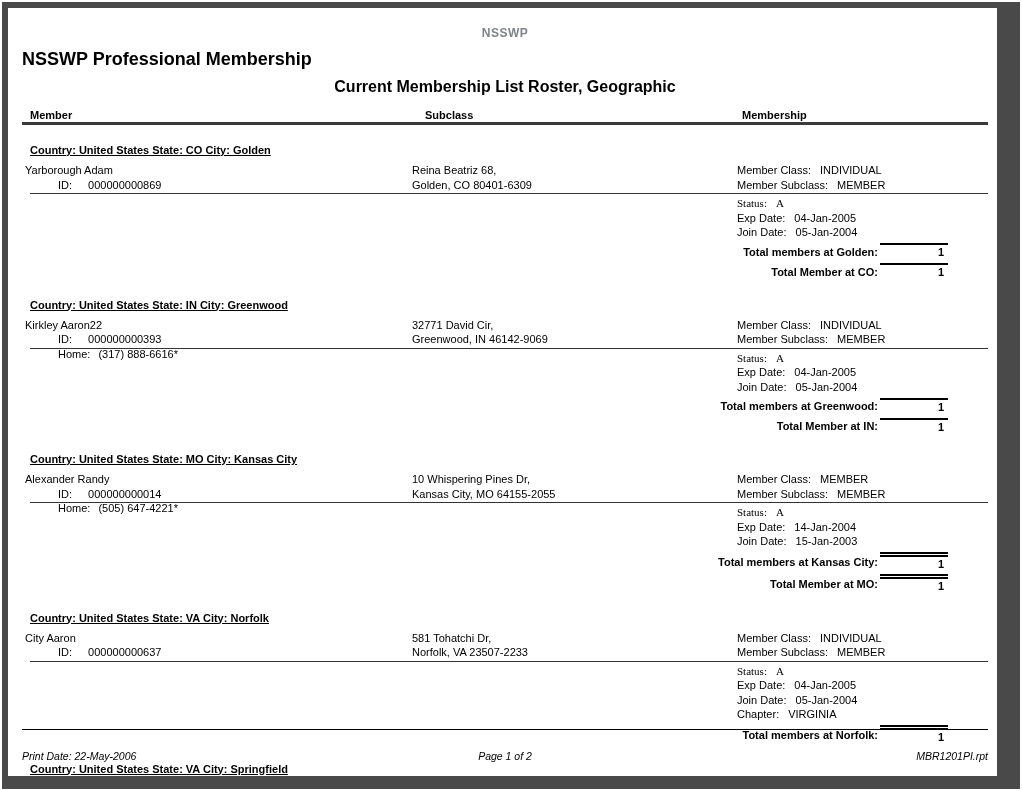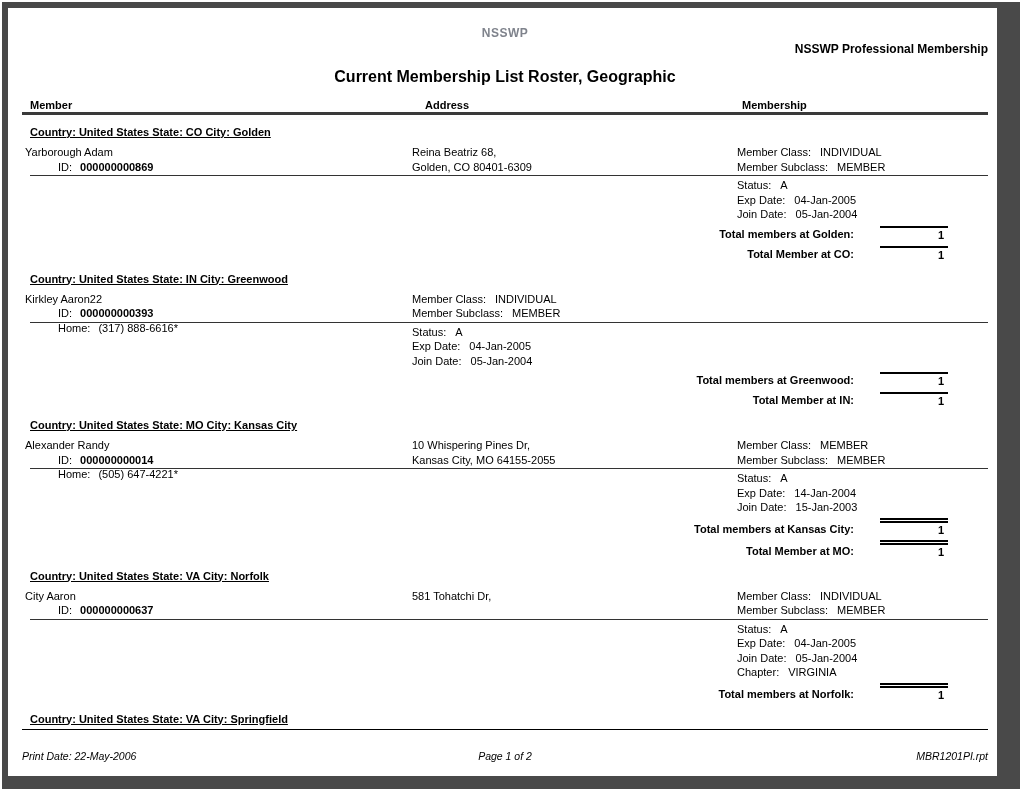--- a/index.html
+++ b/index.html
@@ -15,7 +15,7 @@
     font-size:11px; line-height:14.5px;
   }
   .brand { text-align:center; font-weight:bold; font-size:12px; line-height:14px; letter-spacing:.5px; color:#7f838c; }
-  .title { text-align:right; font-weight:bold; font-size:12px; line-height:18px; }
+  .title { margin-top:10px; text-align:left; font-weight:bold; font-size:18px; line-height:18px; }
   .subtitle { margin-top:11px; text-align:center; font-weight:bold; font-size:16px; line-height:15px; }
 
   .colheads { position:relative; margin-top:13px; height:18px; border-bottom:3px solid #3a3a3a; font-weight:bold; }

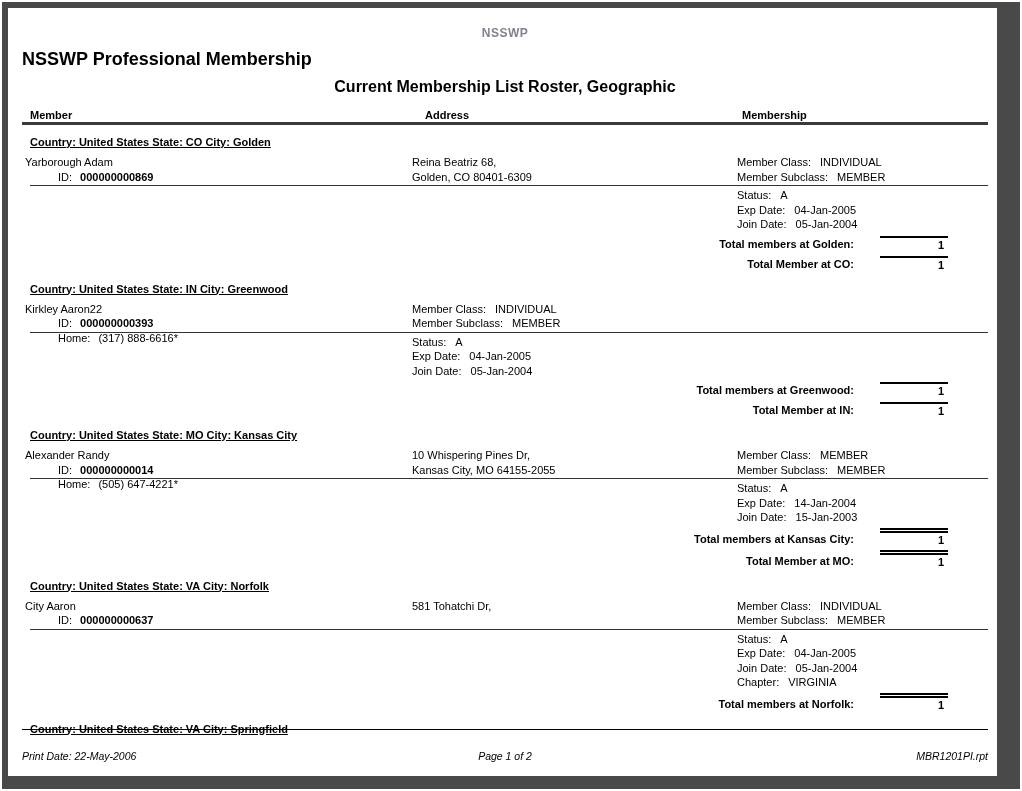--- a/index.html
+++ b/index.html
@@ -62,7 +62,7 @@
 
   <div class="colheads">
     <span class="ch-member">Member</span>
-    <span class="ch-address">Address</span>
+    <span class="ch-address">Subclass</span>
     <span class="ch-membership">Membership</span>
   </div>
 

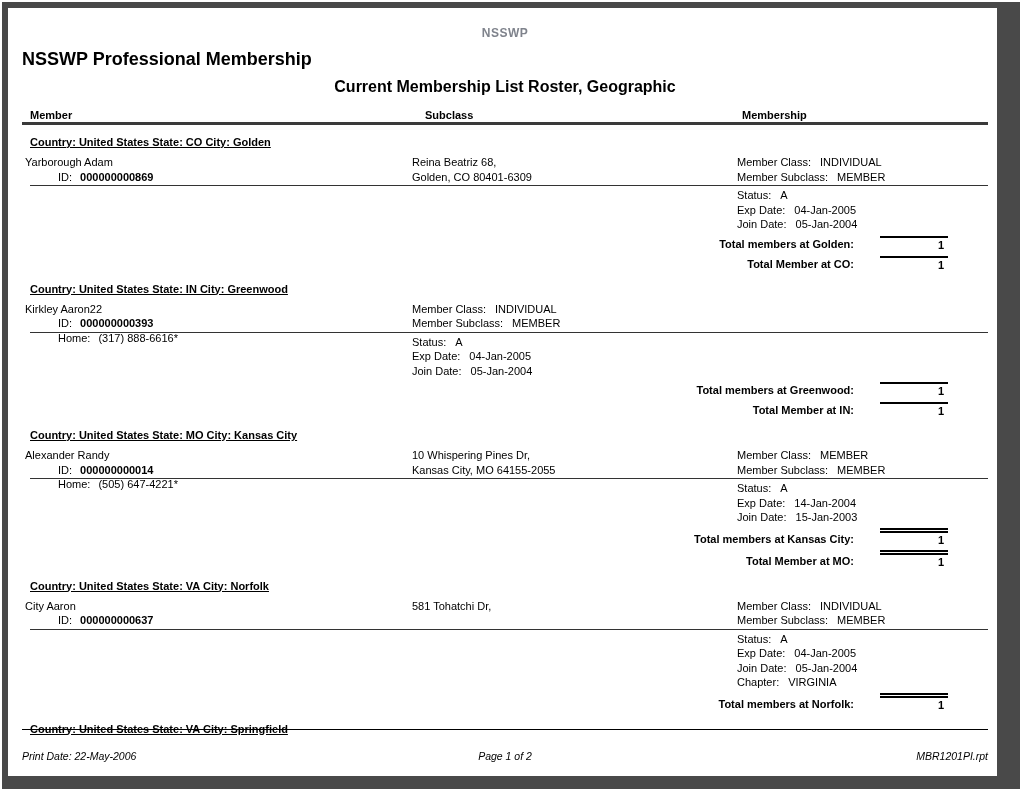--- a/index.html
+++ b/index.html
@@ -24,7 +24,7 @@
   .ch-address { left:403px; }
   .ch-membership { left:720px; }
 
-  .country { margin-top:10px; padding-left:8px; font-weight:bold; text-decoration:underline; line-height:14px; }
+  .country { margin-top:18px; padding-left:8px; font-weight:bold; text-decoration:underline; line-height:14px; }
 
   .member { position:relative; margin-top:6px; display:grid; grid-template-columns:390px 325px 1fr; }
   .m-col1 { padding-left:3px; }

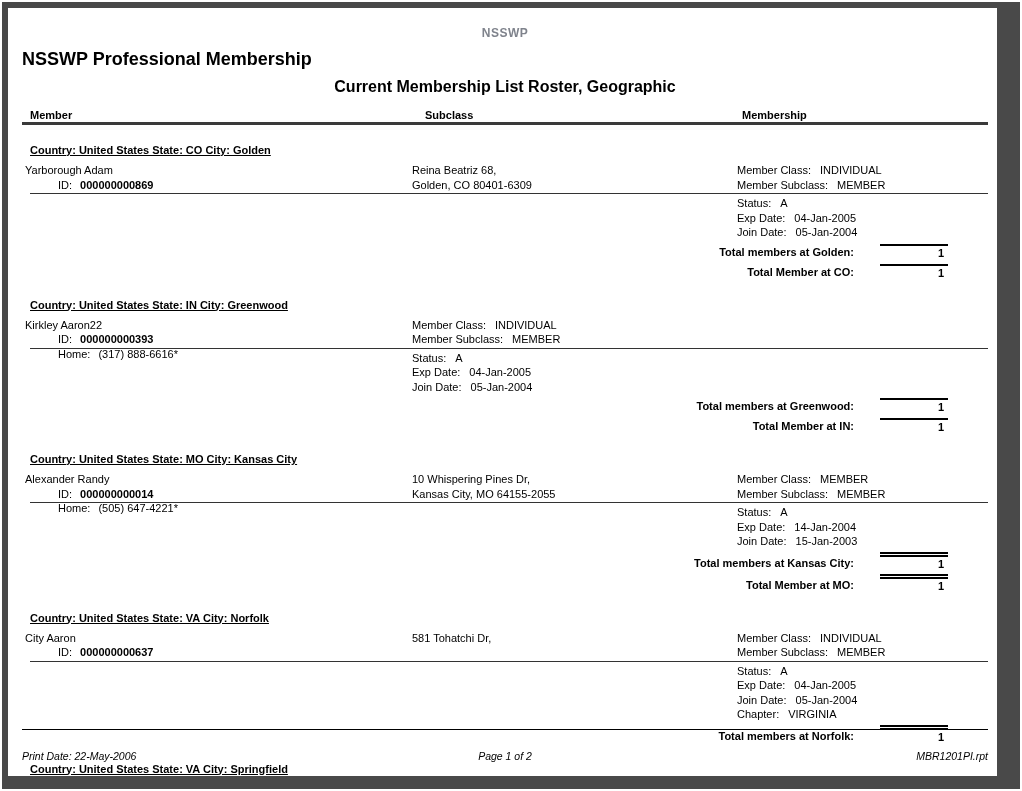--- a/index.html
+++ b/index.html
@@ -29,7 +29,7 @@
   .member { position:relative; margin-top:6px; display:grid; grid-template-columns:390px 325px 1fr; }
   .m-col1 { padding-left:3px; }
   .indent { padding-left:33px; }
-  .id-val { margin-left:8px;font-weight:bold; }
+  .id-val { margin-left:16px; }
   .ph-val { margin-left:8px; }
   .m-rule { position:absolute; left:8px; right:0; top:30px; border-top:1px solid #333; }
   .f-row.gap { margin-top:4px; }

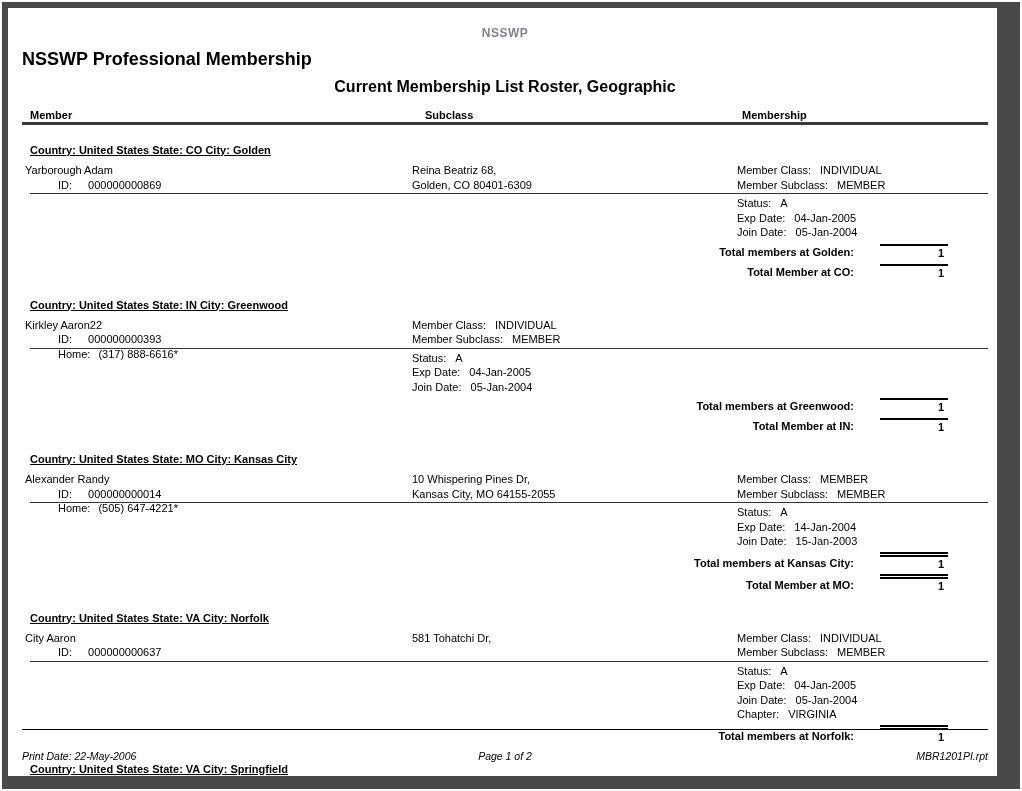--- a/index.html
+++ b/index.html
@@ -32,7 +32,7 @@
   .id-val { margin-left:16px; }
   .ph-val { margin-left:8px; }
   .m-rule { position:absolute; left:8px; right:0; top:30px; border-top:1px solid #333; }
-  .f-row.gap { margin-top:4px; }
+  .f-row.gap { margin-top:4px;font-family:Liberation Serif, serif; }
   .f-val { margin-left:9px; }
 
   .totals { margin-top:0; }

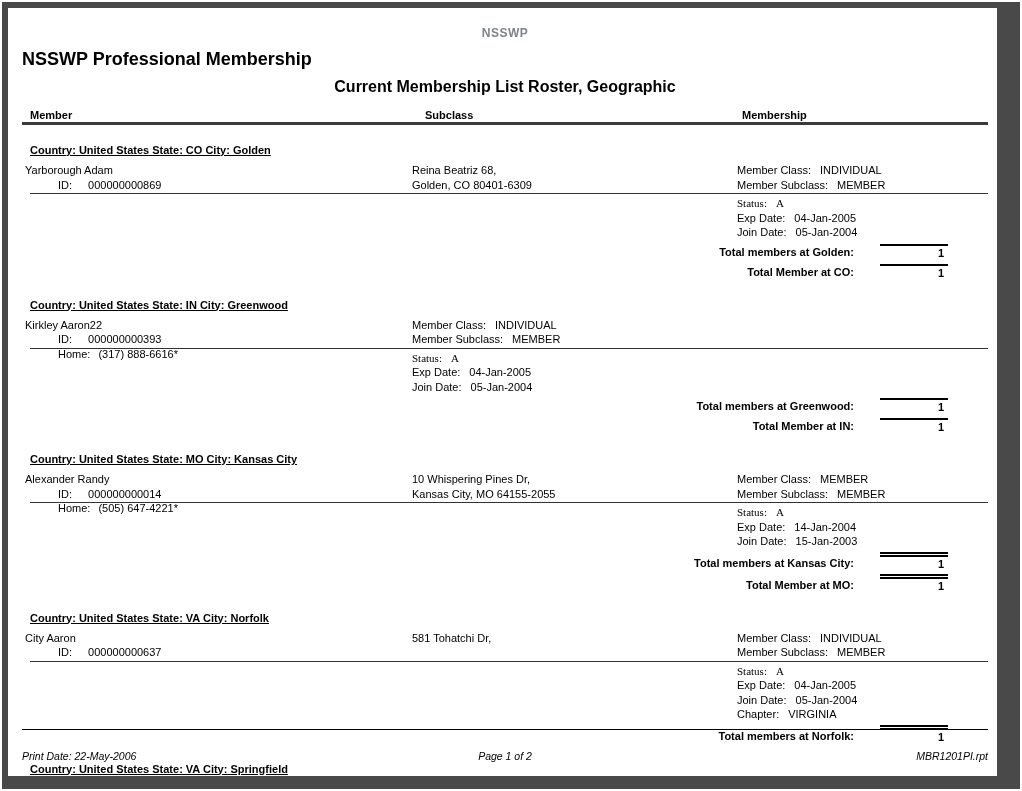--- a/index.html
+++ b/index.html
@@ -36,7 +36,7 @@
   .f-val { margin-left:9px; }
 
   .totals { margin-top:0; }
-  .total-row { display:flex; justify-content:flex-end; align-items:flex-end; margin-top:3px; margin-right:40px; font-weight:bold;gap:24px; }
+  .total-row { display:flex; justify-content:flex-end; align-items:center; margin-top:3px; margin-right:40px; font-weight:bold; }
   .total-label { line-height:15px; padding-top:2px; }
   .total-box { width:68px; margin-left:2px; border-top:2px solid #000; text-align:right; padding:1px 4px 0 0; line-height:13px; }
   .total-box.double { border-top:5px double #000; }

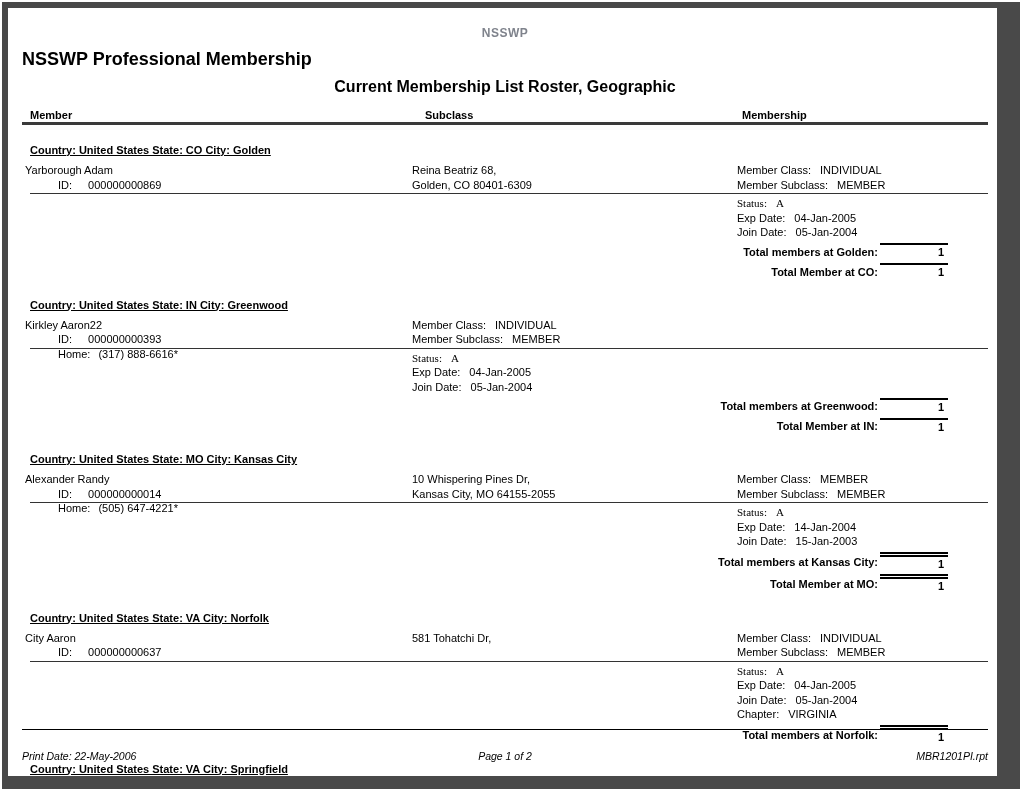--- a/index.html
+++ b/index.html
@@ -113,6 +113,10 @@
         </div>
       </div>
       <div>
+        <div>32771 David Cir,</div>
+        <div>Greenwood, IN 46142-9069</div>
+      </div>
+      <div>
         <div class="f-row"><span>Member Class:</span><span class="f-val">INDIVIDUAL</span></div>
         <div class="f-row"><span>Member Subclass:</span><span class="f-val">MEMBER</span></div>
         <div class="f-row gap"><span>Status:</span><span class="f-val">A</span></div>

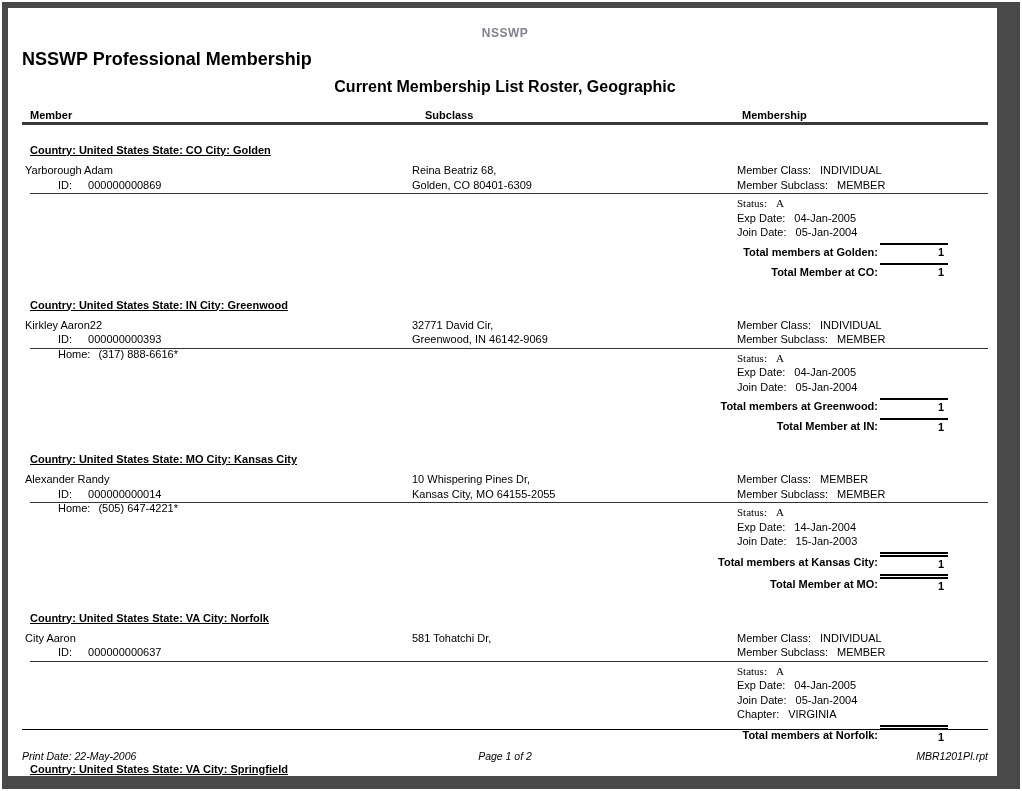--- a/index.html
+++ b/index.html
@@ -185,6 +185,7 @@
       </div>
       <div>
         <div>581 Tohatchi Dr,</div>
+        <div>Norfolk, VA 23507-2233</div>
       </div>
       <div>
         <div class="f-row"><span>Member Class:</span><span class="f-val">INDIVIDUAL</span></div>

